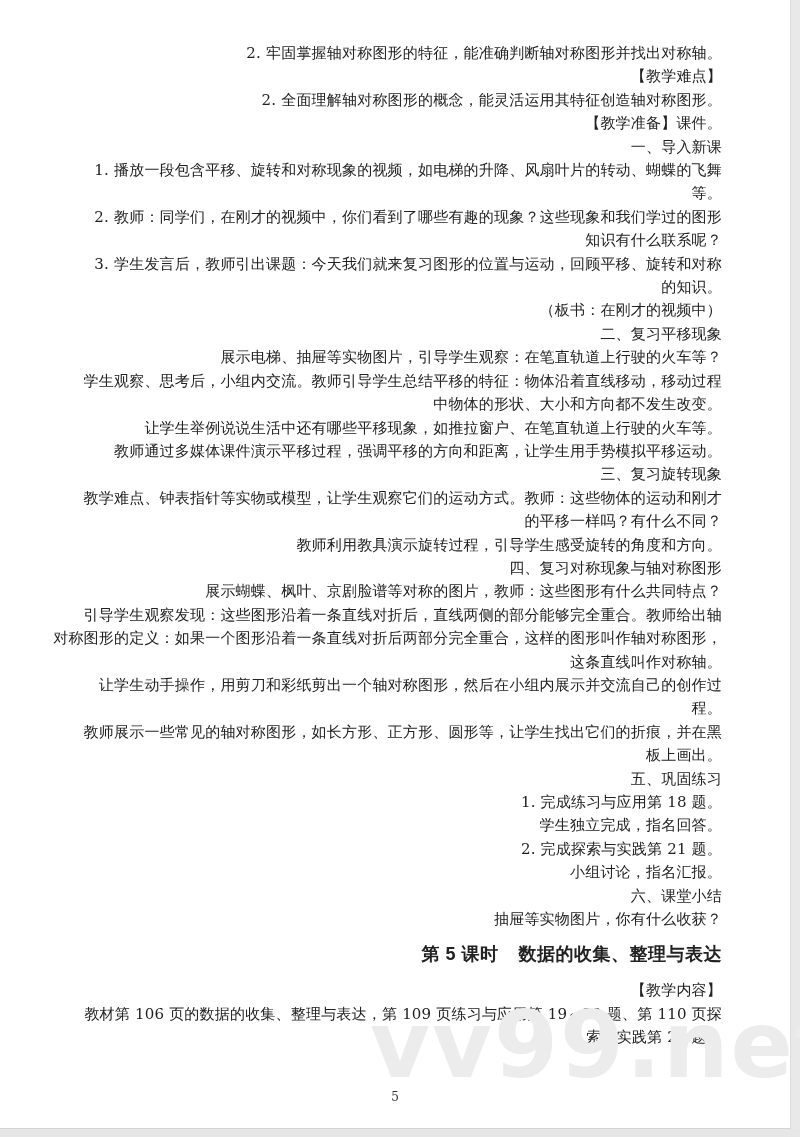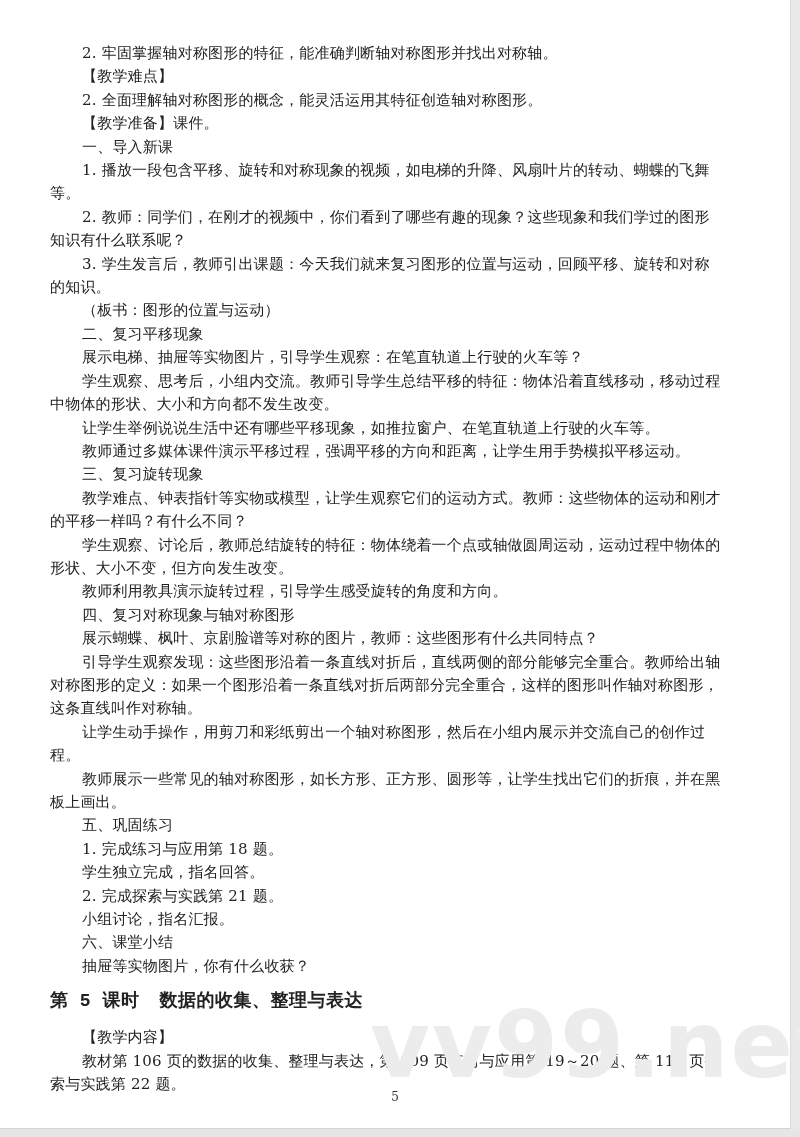--- a/index.html
+++ b/index.html
@@ -8,7 +8,7 @@
   .page { position:absolute; left:0; top:0; width:790px; height:1128px; background:#ffffff;
           border-right:1px solid #dcdcdc; border-bottom:1px solid #d4d4d4; }
   .content { position:absolute; left:50px; top:42px; width:672px; }
-  .p { font-size:15px; line-height:23.4px; margin:0; text-indent:32px; letter-spacing:0.2px; white-space:normal; }
+  .p { font-size:15px; line-height:23.4px; margin:0; text-indent:32px; letter-spacing:0.2px; white-space:normal;text-align:right; }
   .title { font-family:Liberation Mono, monospace; font-weight:bold; font-size:18px;
            text-align:left; margin:10px 0 12px 0; line-height:26px; letter-spacing:0.5px; }
   .title .gap { display:inline-block; width:20px; }

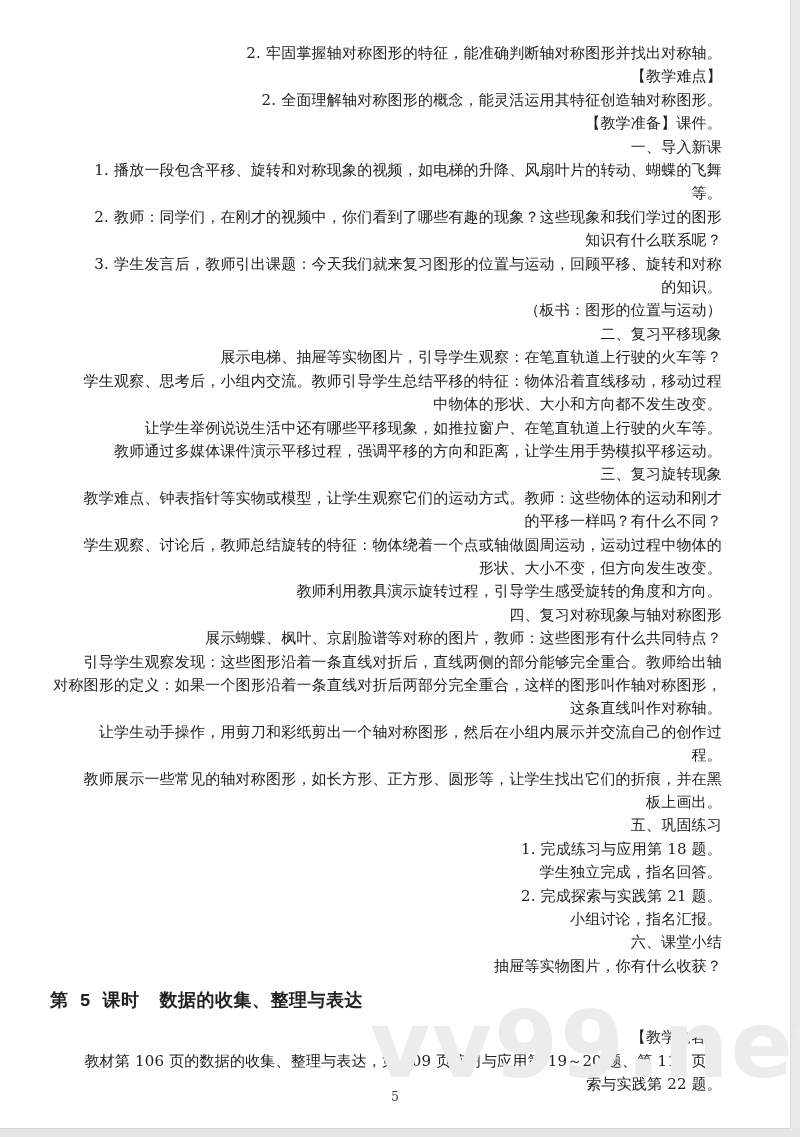--- a/index.html
+++ b/index.html
@@ -31,7 +31,7 @@
       <p class="p">1. 播放一段包含平移、旋转和对称现象的视频，如电梯的升降、风扇叶片的转动、蝴蝶的飞舞等。</p>
       <p class="p">2. 教师：同学们，在刚才的视频中，你们看到了哪些有趣的现象？这些现象和我们学过的图形知识有什么联系呢？</p>
       <p class="p">3. 学生发言后，教师引出课题：今天我们就来复习图形的位置与运动，回顾平移、旋转和对称的知识。</p>
-      <p class="p">（板书：图形的位置与运动）</p>
+      <p class="p">（板书：在刚才的视频中）</p>
       <p class="p">二、复习平移现象</p>
       <p class="p">展示电梯、抽屉等实物图片，引导学生观察：在笔直轨道上行驶的火车等？</p>
       <p class="p">学生观察、思考后，小组内交流。教师引导学生总结平移的特征：物体沿着直线移动，移动过程中物体的形状、大小和方向都不发生改变。</p>

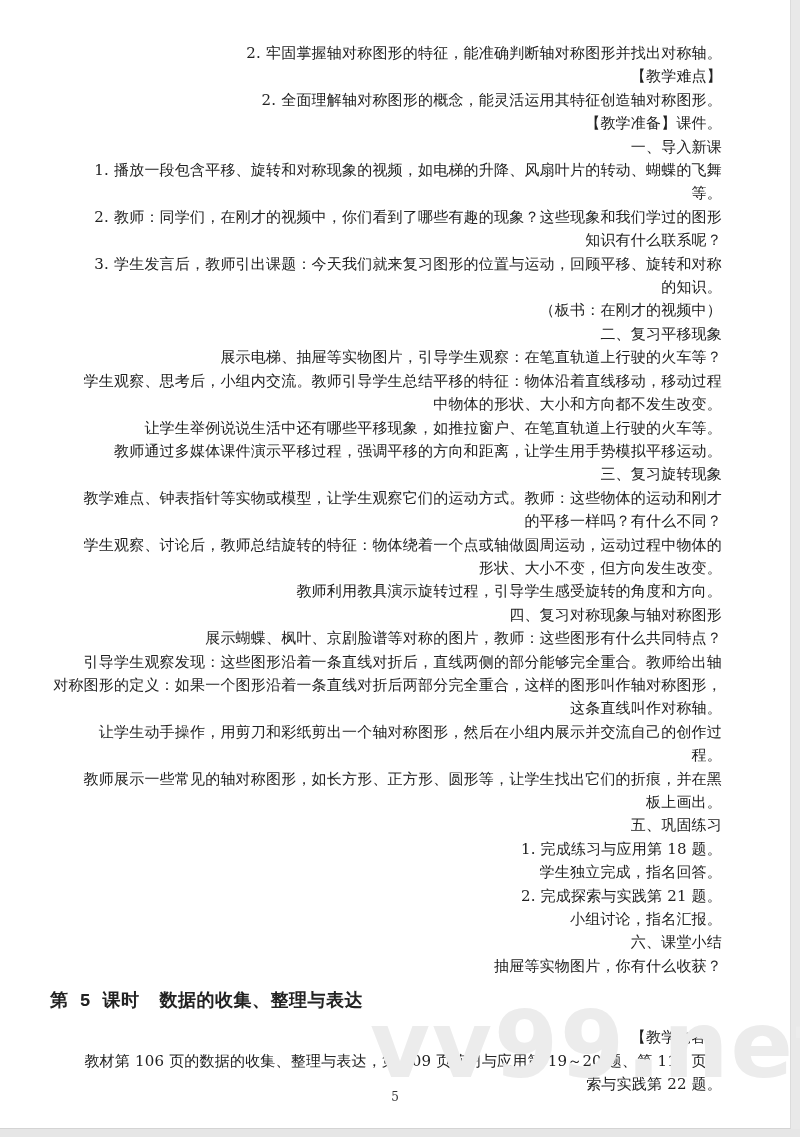--- a/index.html
+++ b/index.html
@@ -39,7 +39,6 @@
       <p class="p">教师通过多媒体课件演示平移过程，强调平移的方向和距离，让学生用手势模拟平移运动。</p>
       <p class="p">三、复习旋转现象</p>
       <p class="p">教学难点、钟表指针等实物或模型，让学生观察它们的运动方式。教师：这些物体的运动和刚才的平移一样吗？有什么不同？</p>
-      <p class="p">学生观察、讨论后，教师总结旋转的特征：物体绕着一个点或轴做圆周运动，运动过程中物体的形状、大小不变，但方向发生改变。</p>
       <p class="p">教师利用教具演示旋转过程，引导学生感受旋转的角度和方向。</p>
       <p class="p">四、复习对称现象与轴对称图形</p>
       <p class="p">展示蝴蝶、枫叶、京剧脸谱等对称的图片，教师：这些图形有什么共同特点？</p>

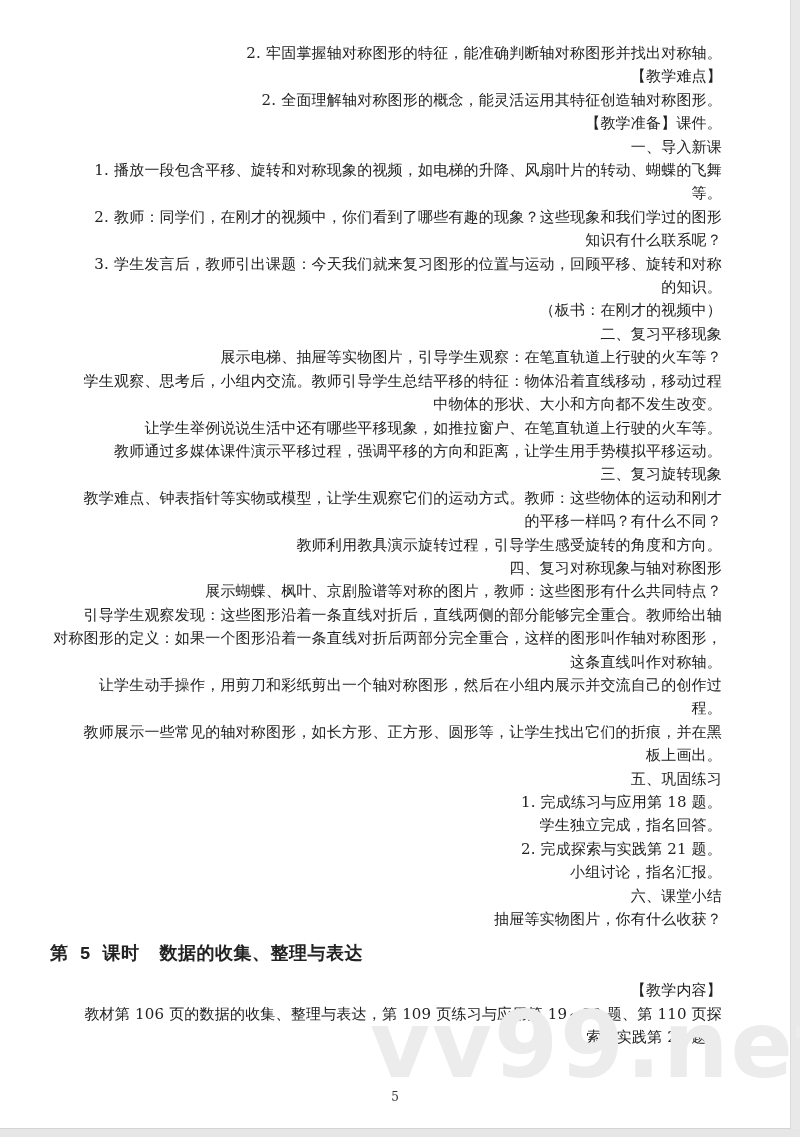--- a/index.html
+++ b/index.html
@@ -9,8 +9,8 @@
           border-right:1px solid #dcdcdc; border-bottom:1px solid #d4d4d4; }
   .content { position:absolute; left:50px; top:42px; width:672px; }
   .p { font-size:15px; line-height:23.4px; margin:0; text-indent:32px; letter-spacing:0.2px; white-space:normal;text-align:right; }
-  .title { font-family:Liberation Mono, monospace; font-weight:bold; font-size:18px;
-           text-align:left; margin:10px 0 12px 0; line-height:26px; letter-spacing:0.5px; }
+  .title { font-family:Liberation Sans, sans-serif; font-weight:bold; font-size:18px;
+           text-align:right; margin:10px 0 12px 0; line-height:26px; letter-spacing:0.5px; }
   .title .gap { display:inline-block; width:20px; }
   .pagenum { position:absolute; left:0; width:790px; top:1090px; text-align:center; font-size:12px; color:#333; }
   .watermark { position:absolute; left:370px; top:1000px; font-family:"DejaVu Sans", "Liberation Sans", sans-serif;

